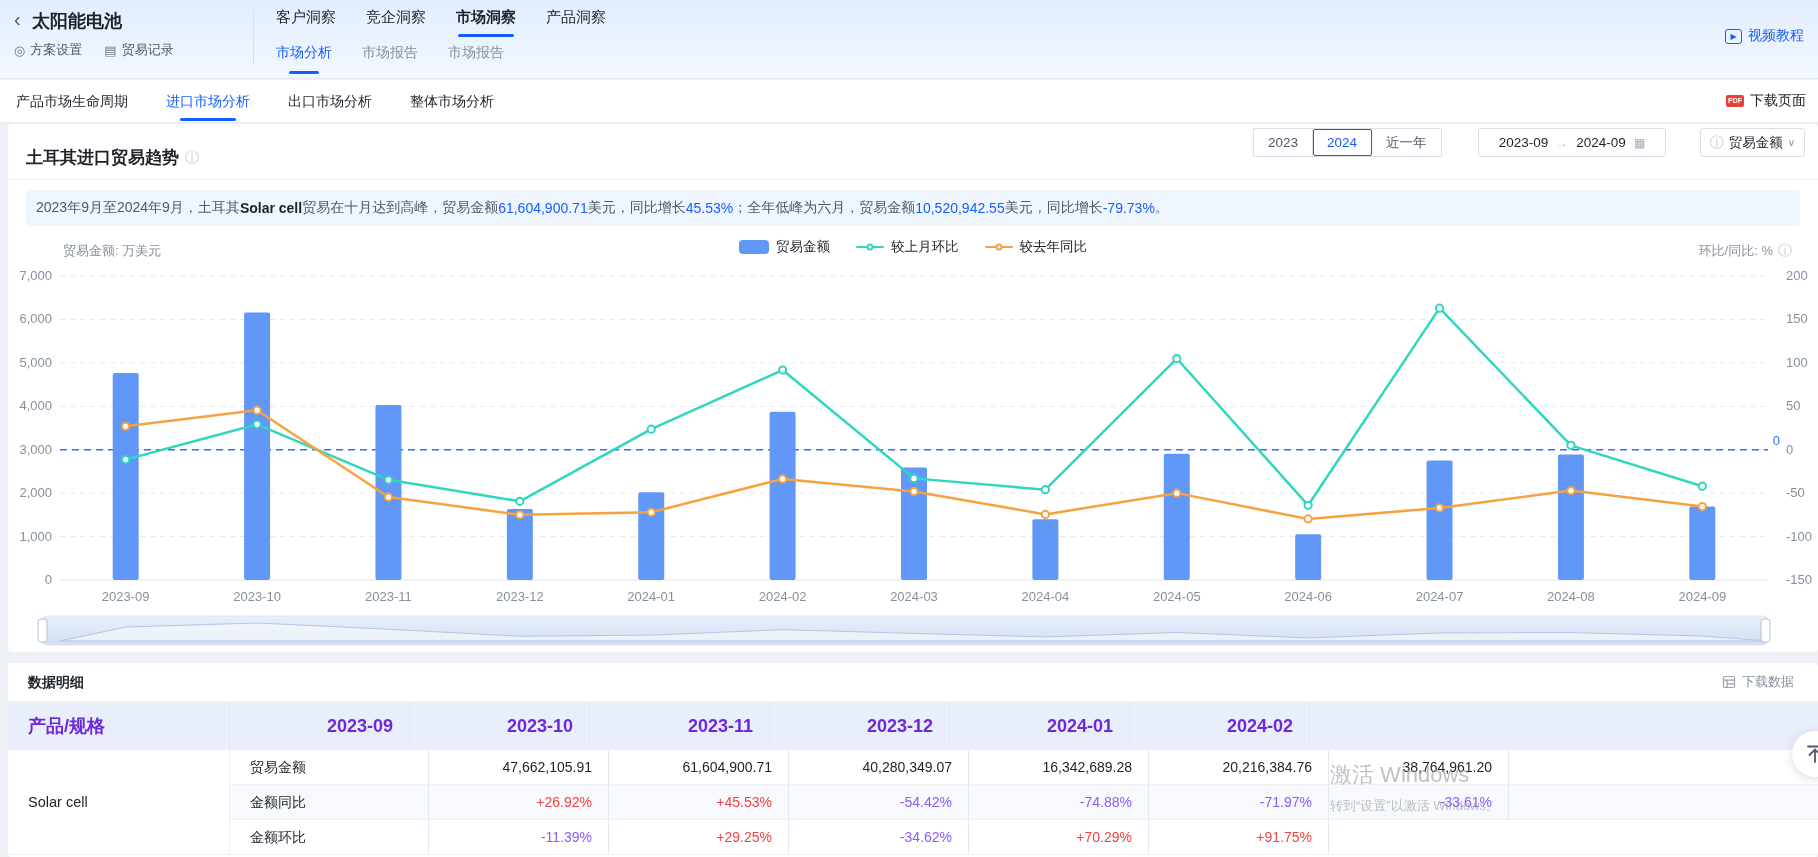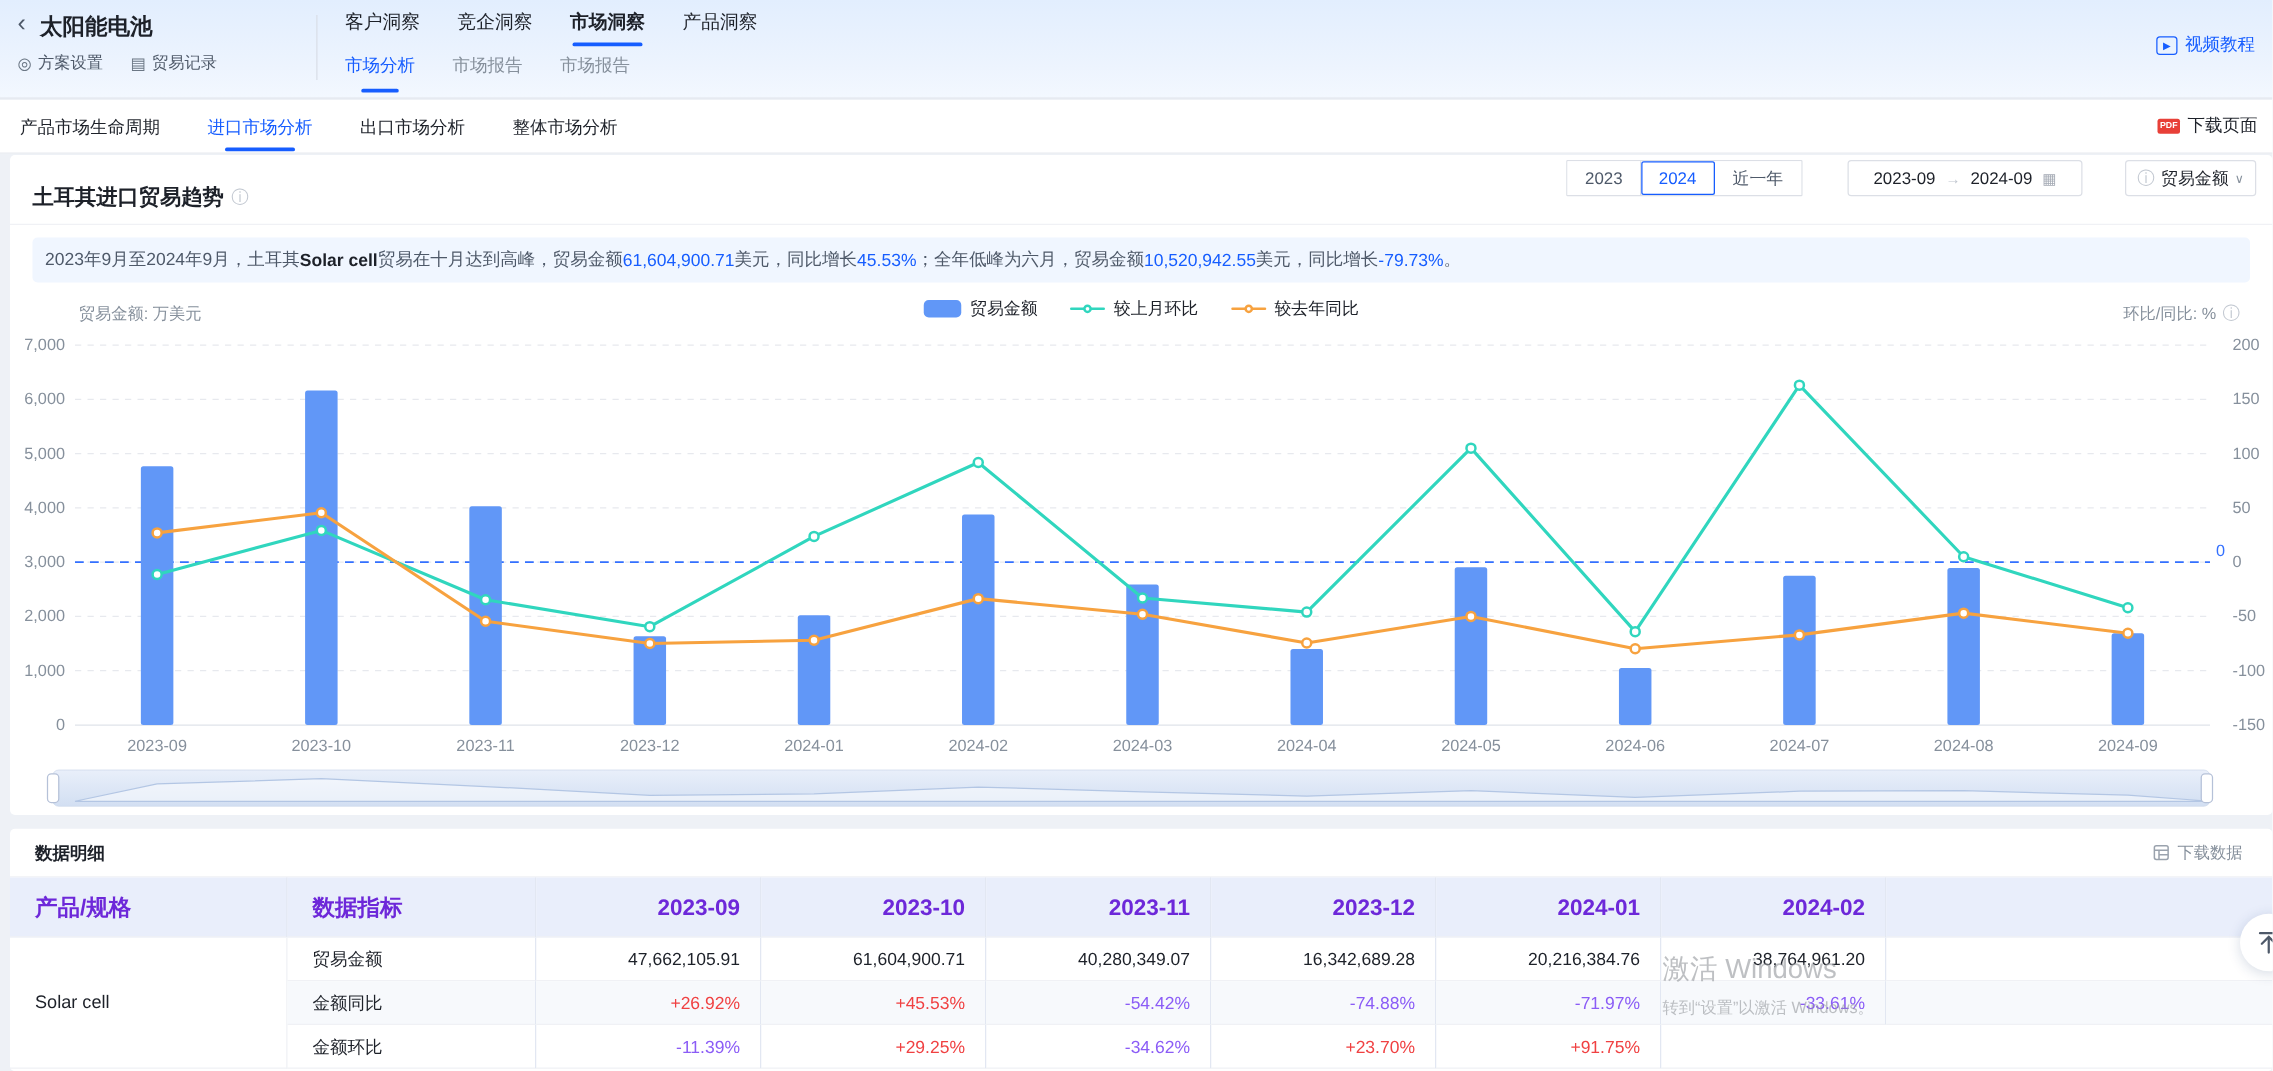--- a/index.html
+++ b/index.html
@@ -325,7 +325,6 @@
   <div class="tbl" id="data-table">
       <div class="trow thead">
         <div class="tcell left" style="width: 222px;">产品/规格</div>
-        <div class="tcell left" style="width: 199px;">数据指标</div>
         <div class="tcell right" style="width: 180px;">2023-09</div>
         <div class="tcell right" style="width: 180px;">2023-10</div>
         <div class="tcell right" style="width: 180px;">2023-11</div>

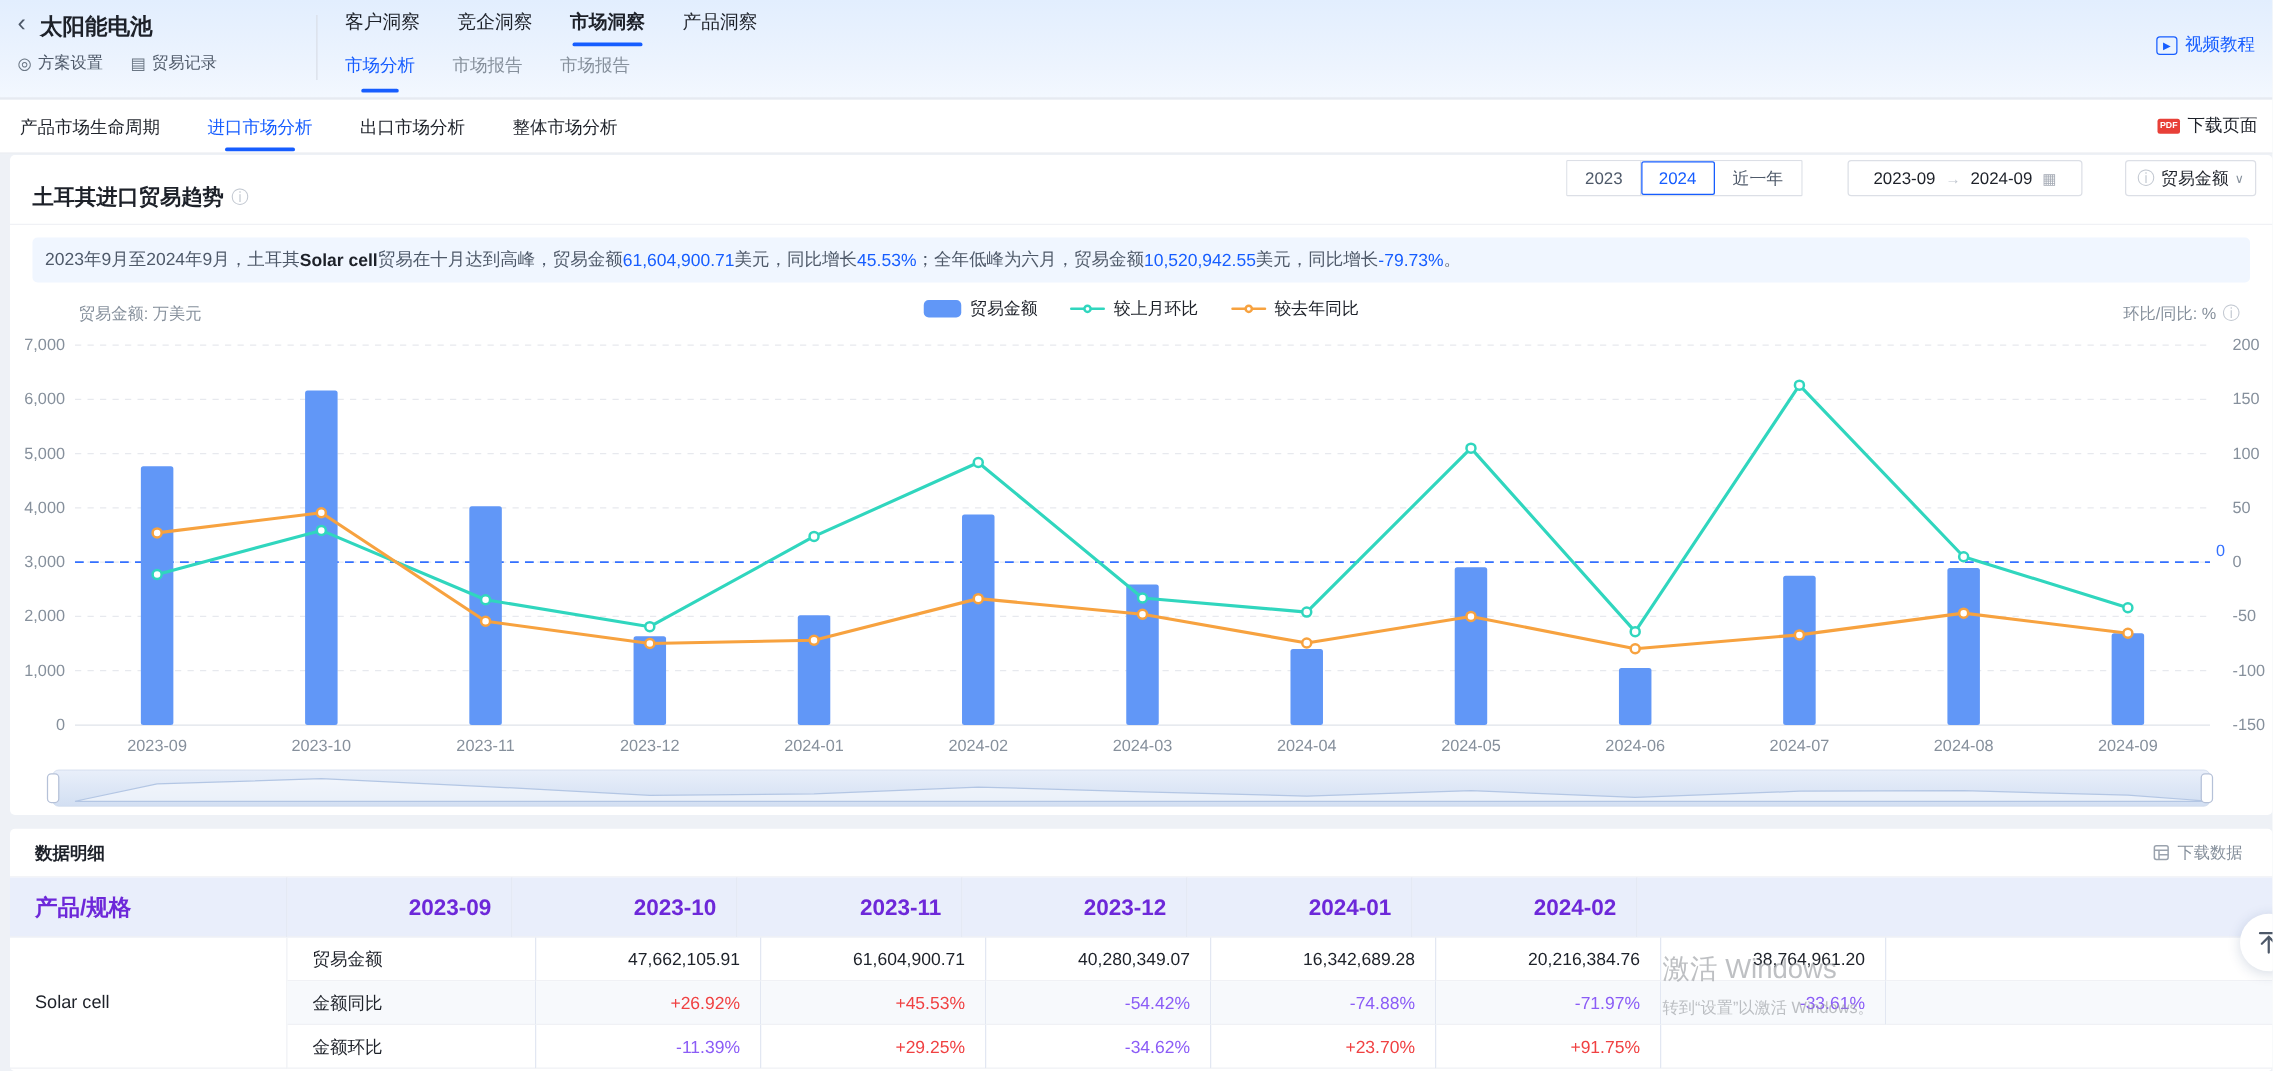--- a/index.html
+++ b/index.html
@@ -361,7 +361,7 @@
             <div class="tcell right val-neg" style="width: 180px;">-11.39%</div>
             <div class="tcell right val-pos" style="width: 180px;">+29.25%</div>
             <div class="tcell right val-neg" style="width: 180px;">-34.62%</div>
-            <div class="tcell right val-pos" style="width: 180px;">+23.70%</div>
+            <div class="tcell right val-pos" style="width: 180px;">+70.29%</div>
             <div class="tcell right val-pos" style="width: 180px;">+91.75%</div>
             <div class="tcell filler" style="flex: 1 1 0%;"></div>
           </div>

